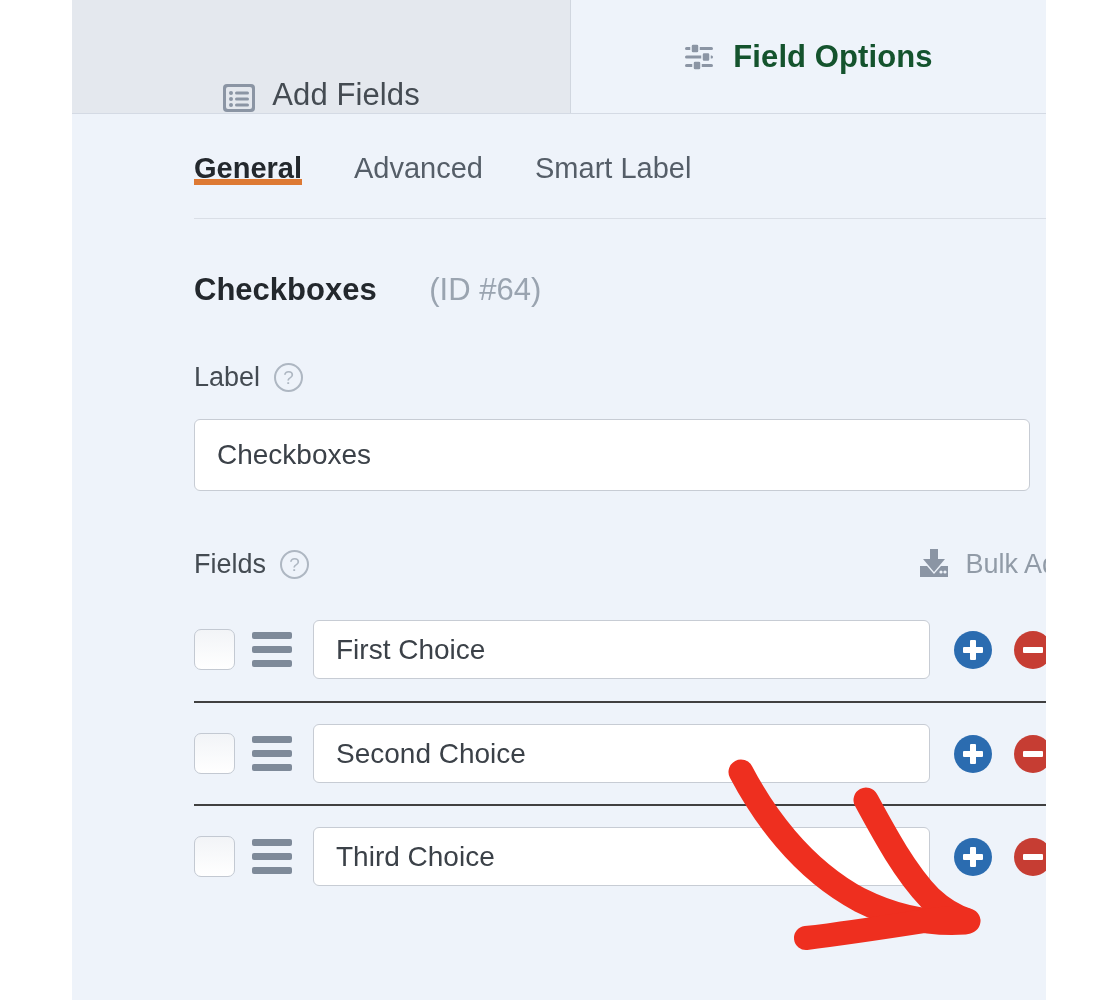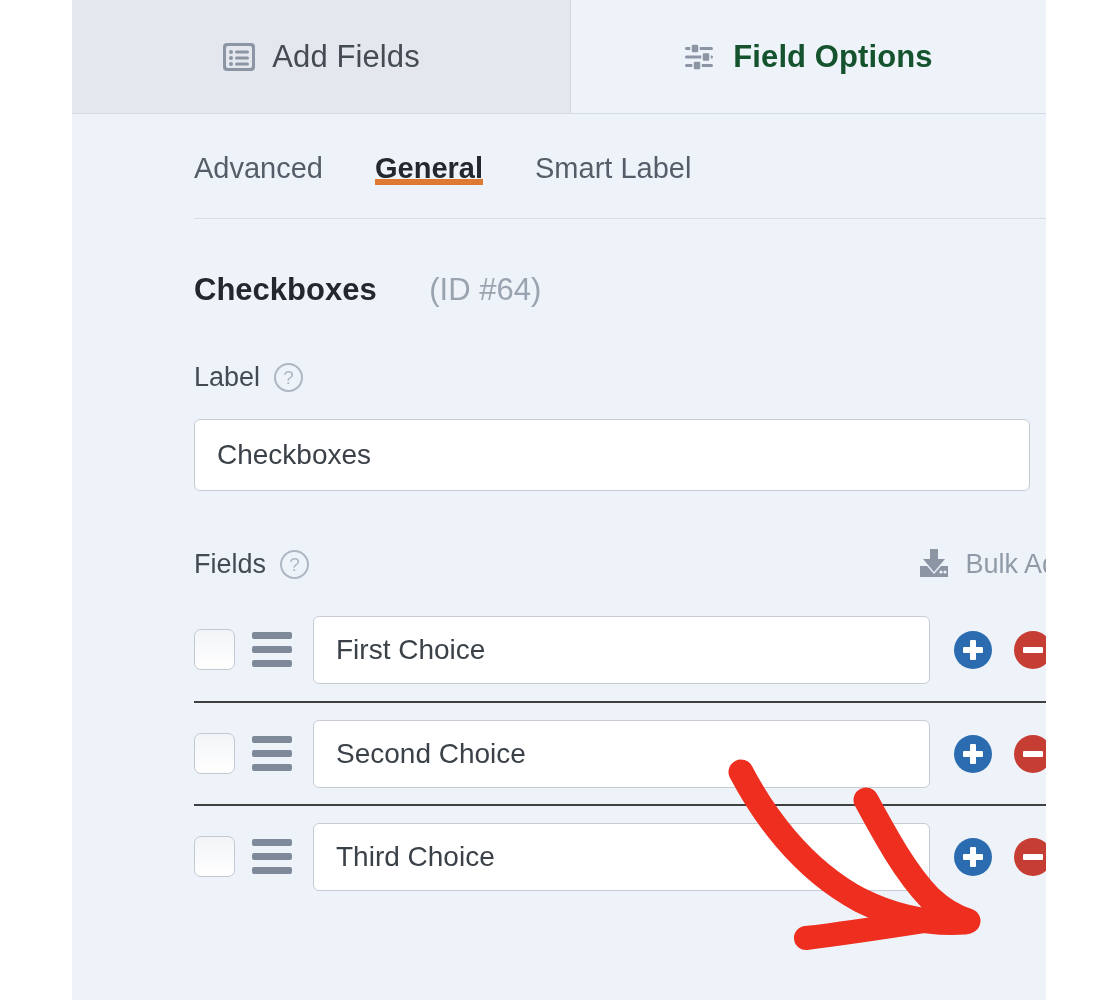--- a/index.html
+++ b/index.html
@@ -46,6 +46,7 @@
     background: #e4e8ee;
     border-right: 1px solid #d0d6df;
     color: #444b52;
+    align-items: flex-end;
   }
   .panel-tab.field-options {
     width: 474px;

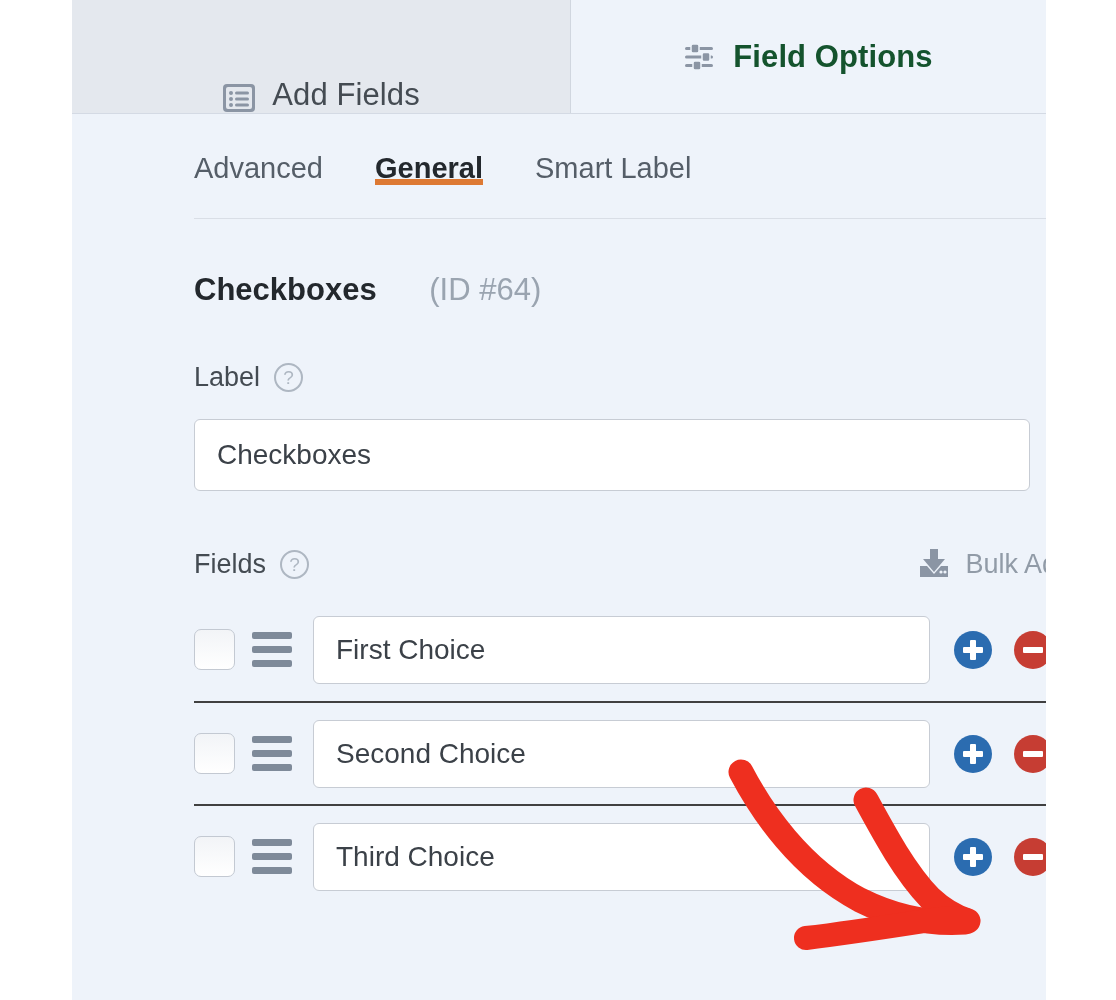--- a/index.html
+++ b/index.html
@@ -324,11 +324,11 @@
   </div>
 
   <div class="sub-tabs">
+    <div class="sub-tab active">
+      <span>General</span>
+    </div>
     <div class="sub-tab">
       <span>Advanced</span>
-    </div>
-    <div class="sub-tab active">
-      <span>General</span>
     </div>
     <div class="sub-tab">
       <span>Smart Label</span>

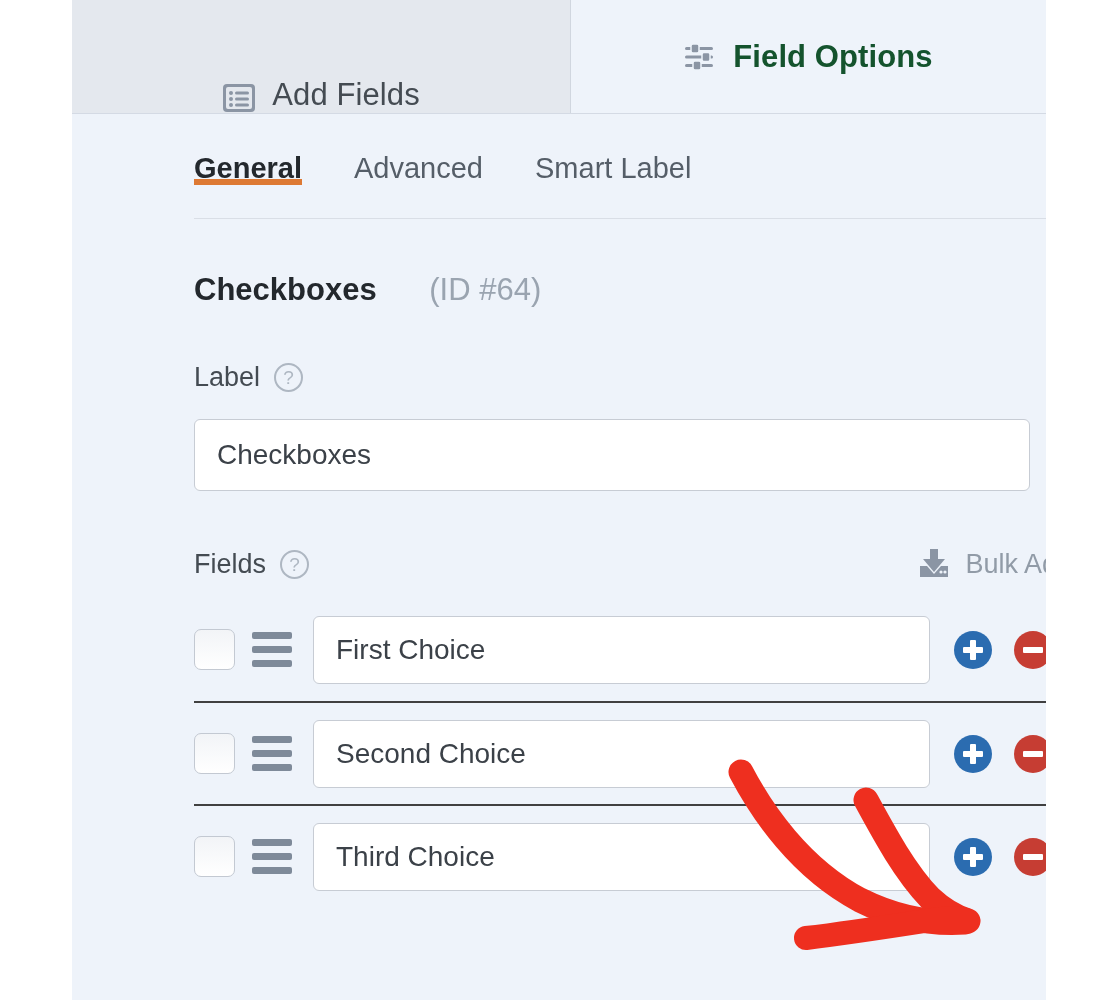--- a/index.html
+++ b/index.html
@@ -232,7 +232,7 @@
   .choice-input {
     margin-left: 21px;
     width: 617px;
-    height: 68px;
+    height: 59px;
     box-sizing: border-box;
     background: #ffffff;
     border: 1px solid #c7ccd4;

